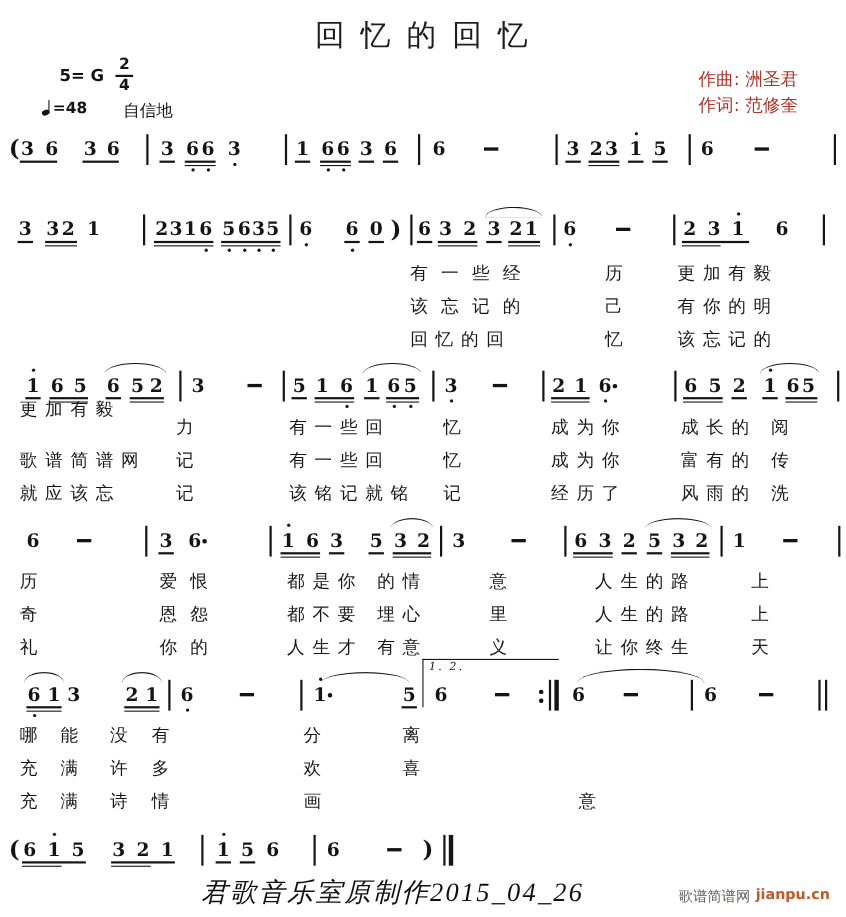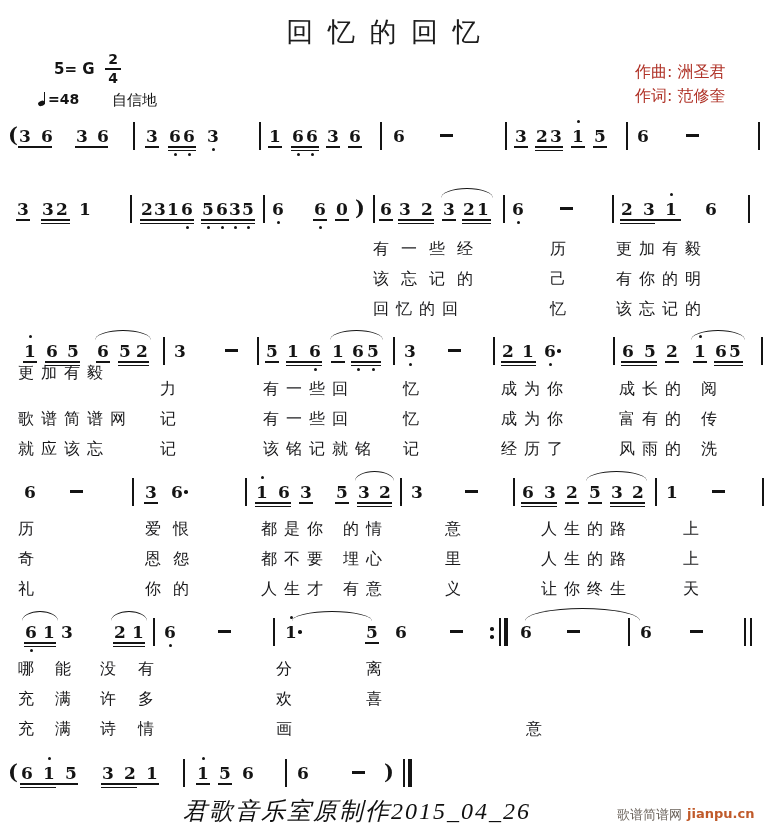--- a/index.html
+++ b/index.html
@@ -330,6 +330,7 @@
         <div class="slur" style="left: 292px; width: 80px;"></div>
         <div class="nt" style="left: 365px;">5</div>
         <div class="beam" style="left: 365px; width: 14px; top: 20px;"></div>
+        <div class="volta" style="left: 384px; width: 124px;">1.  2.</div>
         <div class="nt" style="left: 394px;">6</div>
         <div class="dash" style="left: 450px;"></div>
         <div class="abs" style="left: 490px; top: -4px; width: 20px; height: 28px;">

